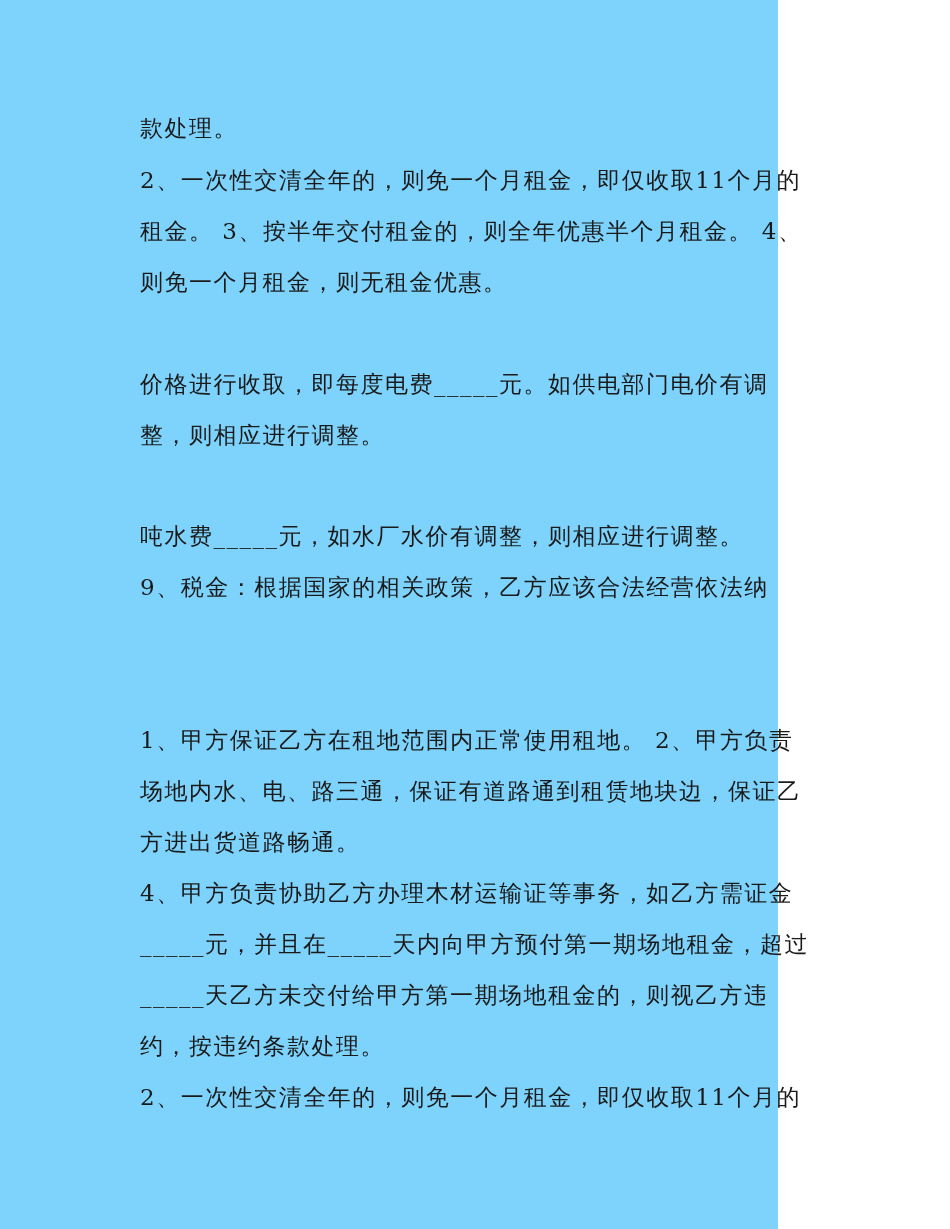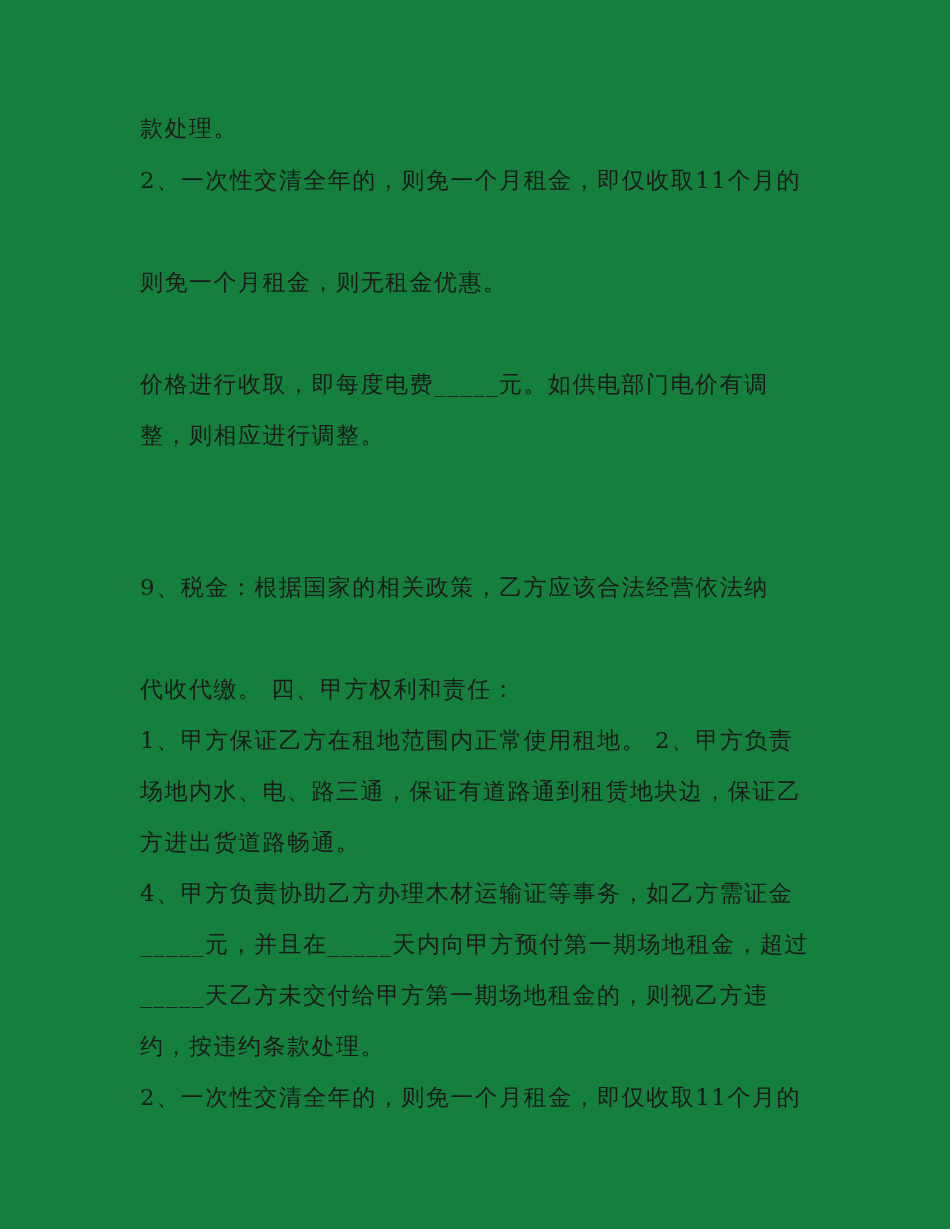--- a/index.html
+++ b/index.html
@@ -4,7 +4,7 @@
 <style>
   html, body { margin:0; padding:0; background:#ffffff; }
   body { width:950px; height:1229px; position:relative; overflow:hidden; }
-  .page { position:absolute; left:0; top:0; width:950px; height:1229px; background:#15803d; }
+  .page { position:absolute; left:0; top:0; width:778px; height:1229px; background:#7dd3fc; }
   .line {
     position:absolute; left:140px; white-space:nowrap;
     font-family:"DejaVu Serif", "Liberation Serif", serif;

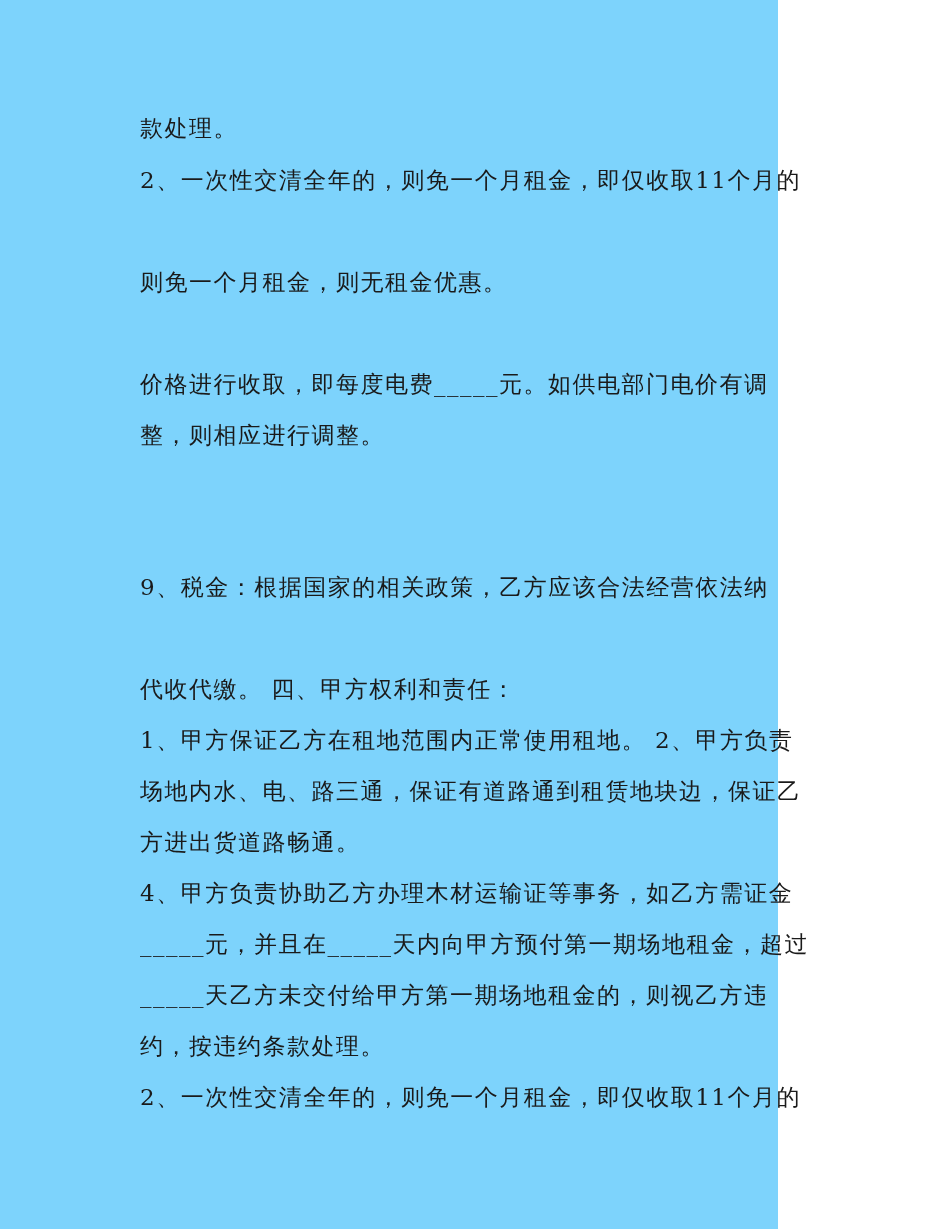--- a/index.html
+++ b/index.html
@@ -18,6 +18,7 @@
 <div class="page">
   <div class="line" style="top:113px">款处理。</div>
   <div class="line" style="top:165px">2、一次性交清全年的，则免一个月租金，即仅收取11个月的</div>
+  <div class="line" style="top:216px">租金。 3、按半年交付租金的，则全年优惠半个月租金。 4、</div>
   <div class="line" style="top:267px">则免一个月租金，则无租金优惠。</div>
   <div class="line" style="top:369px">价格进行收取，即每度电费_____元。如供电部门电价有调</div>
   <div class="line" style="top:420px">整，则相应进行调整。</div>

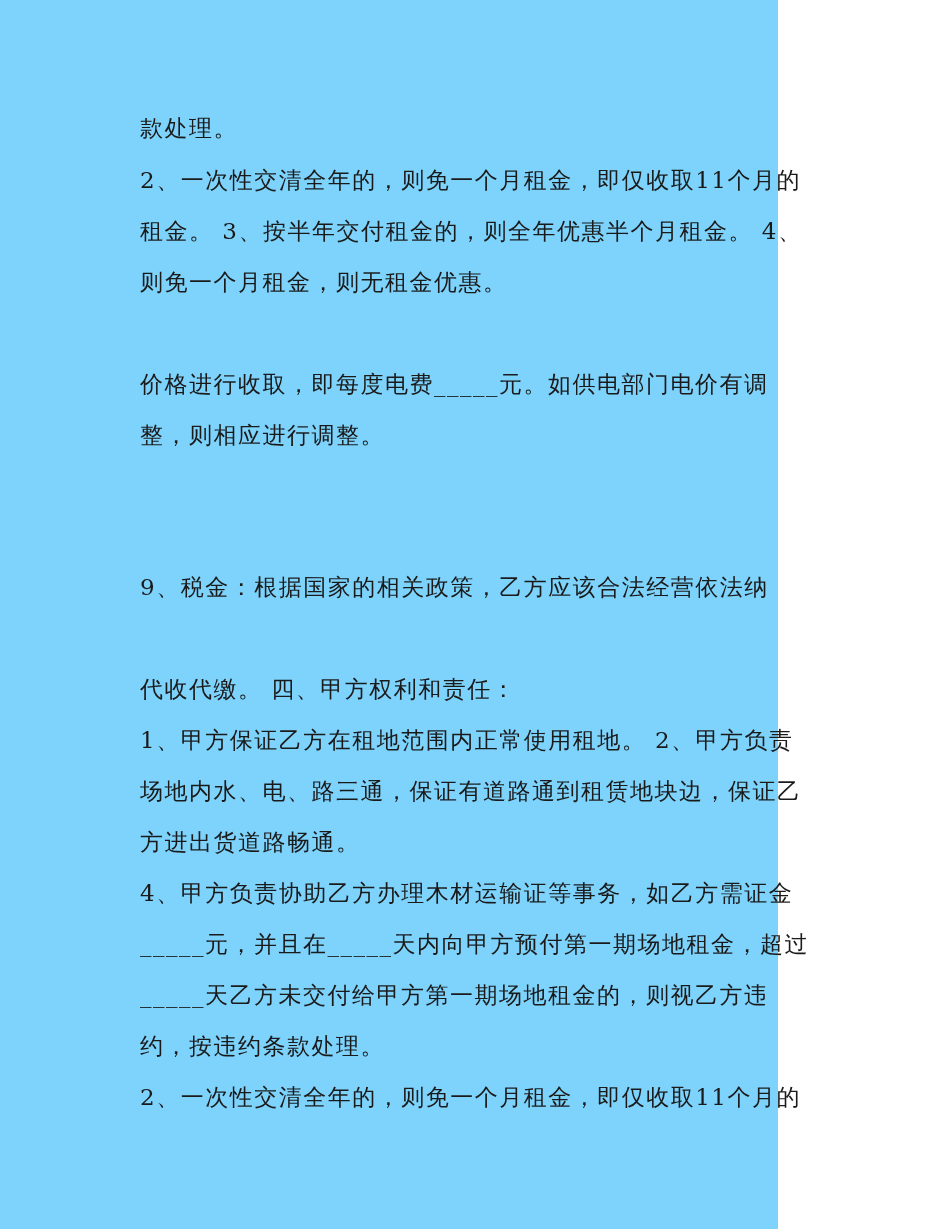--- a/index.html
+++ b/index.html
@@ -22,6 +22,7 @@
   <div class="line" style="top:267px">则免一个月租金，则无租金优惠。</div>
   <div class="line" style="top:369px">价格进行收取，即每度电费_____元。如供电部门电价有调</div>
   <div class="line" style="top:420px">整，则相应进行调整。</div>
+  <div class="line" style="top:521px">吨水费_____元，如水厂水价有调整，则相应进行调整。</div>
   <div class="line" style="top:572px">9、税金：根据国家的相关政策，乙方应该合法经营依法纳</div>
   <div class="line" style="top:674px">代收代缴。 四、甲方权利和责任：</div>
   <div class="line" style="top:725px">1、甲方保证乙方在租地范围内正常使用租地。 2、甲方负责</div>

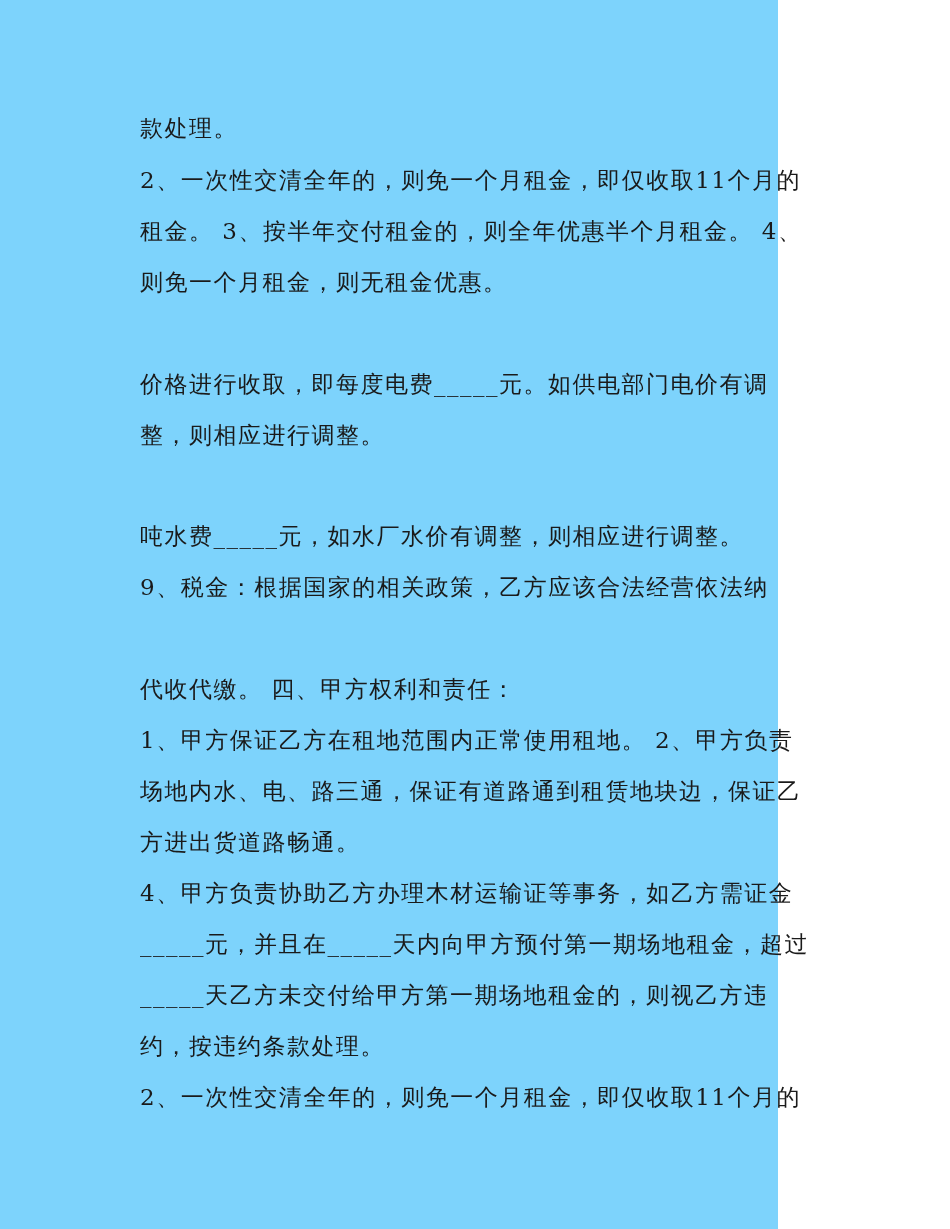--- a/index.html
+++ b/index.html
@@ -24,7 +24,6 @@
   <div class="line" style="top:420px">整，则相应进行调整。</div>
   <div class="line" style="top:521px">吨水费_____元，如水厂水价有调整，则相应进行调整。</div>
   <div class="line" style="top:572px">9、税金：根据国家的相关政策，乙方应该合法经营依法纳</div>
-  <div class="line" style="top:674px">代收代缴。 四、甲方权利和责任：</div>
   <div class="line" style="top:725px">1、甲方保证乙方在租地范围内正常使用租地。 2、甲方负责</div>
   <div class="line" style="top:827px">方进出货道路畅通。</div>
   <div class="line" style="top:776px">场地内水、电、路三通，保证有道路通到租赁地块边，保证乙</div>

